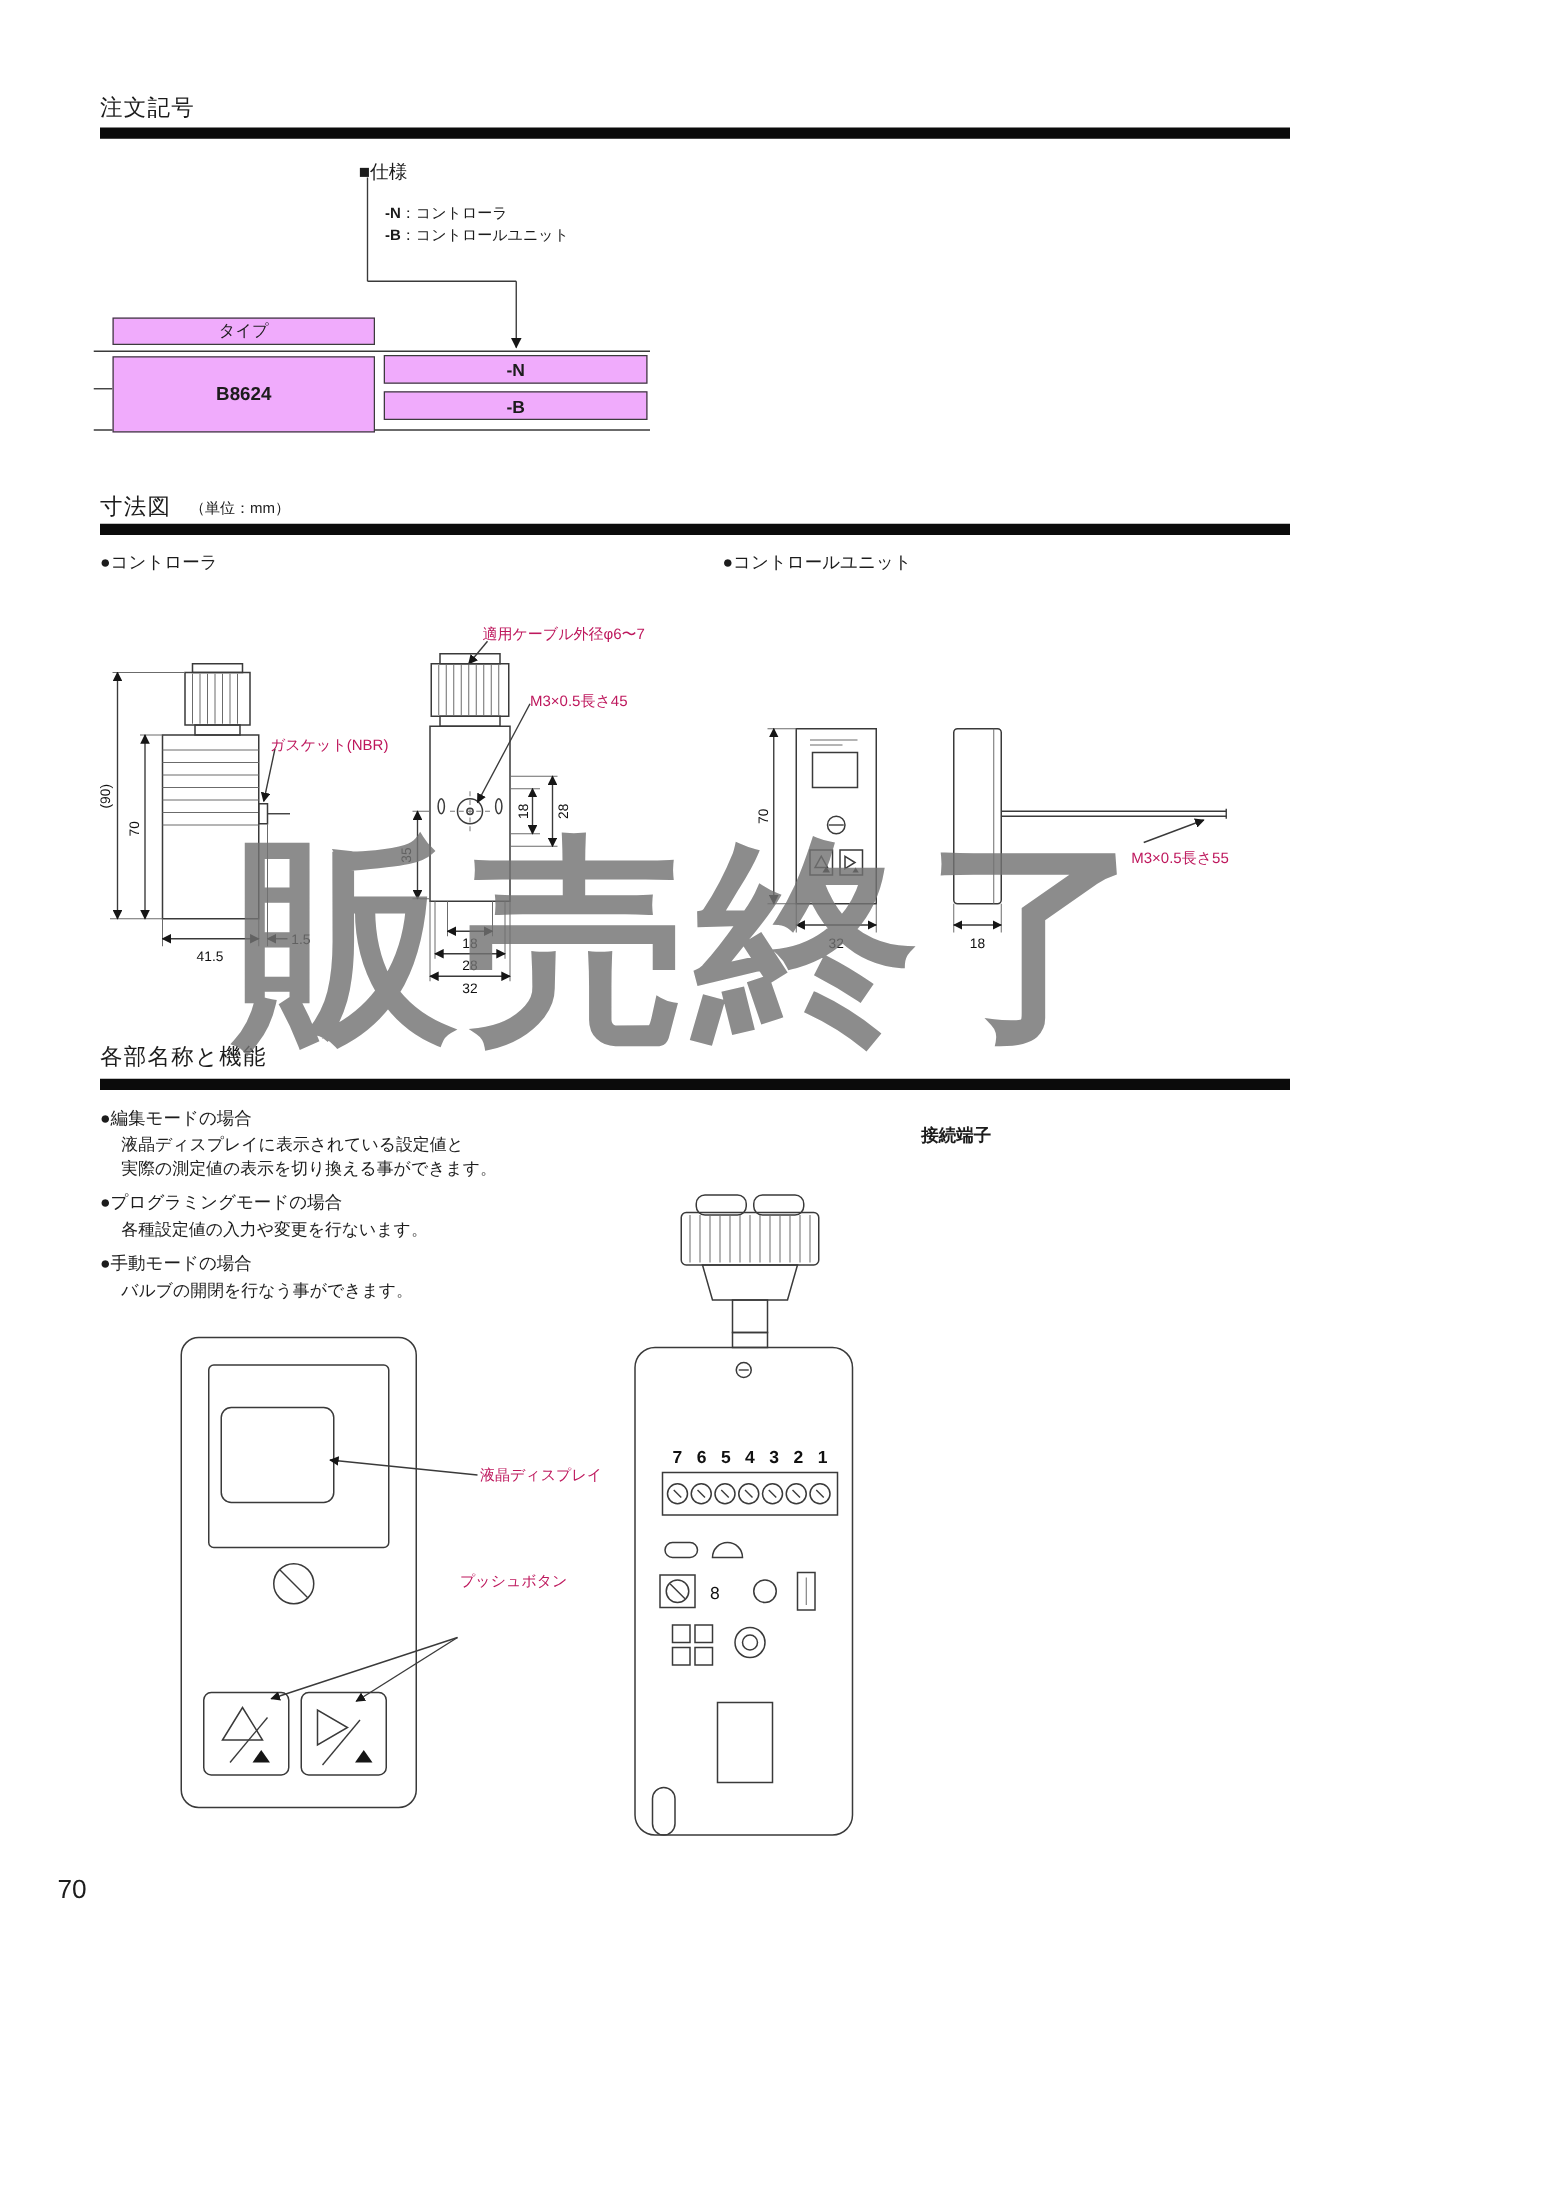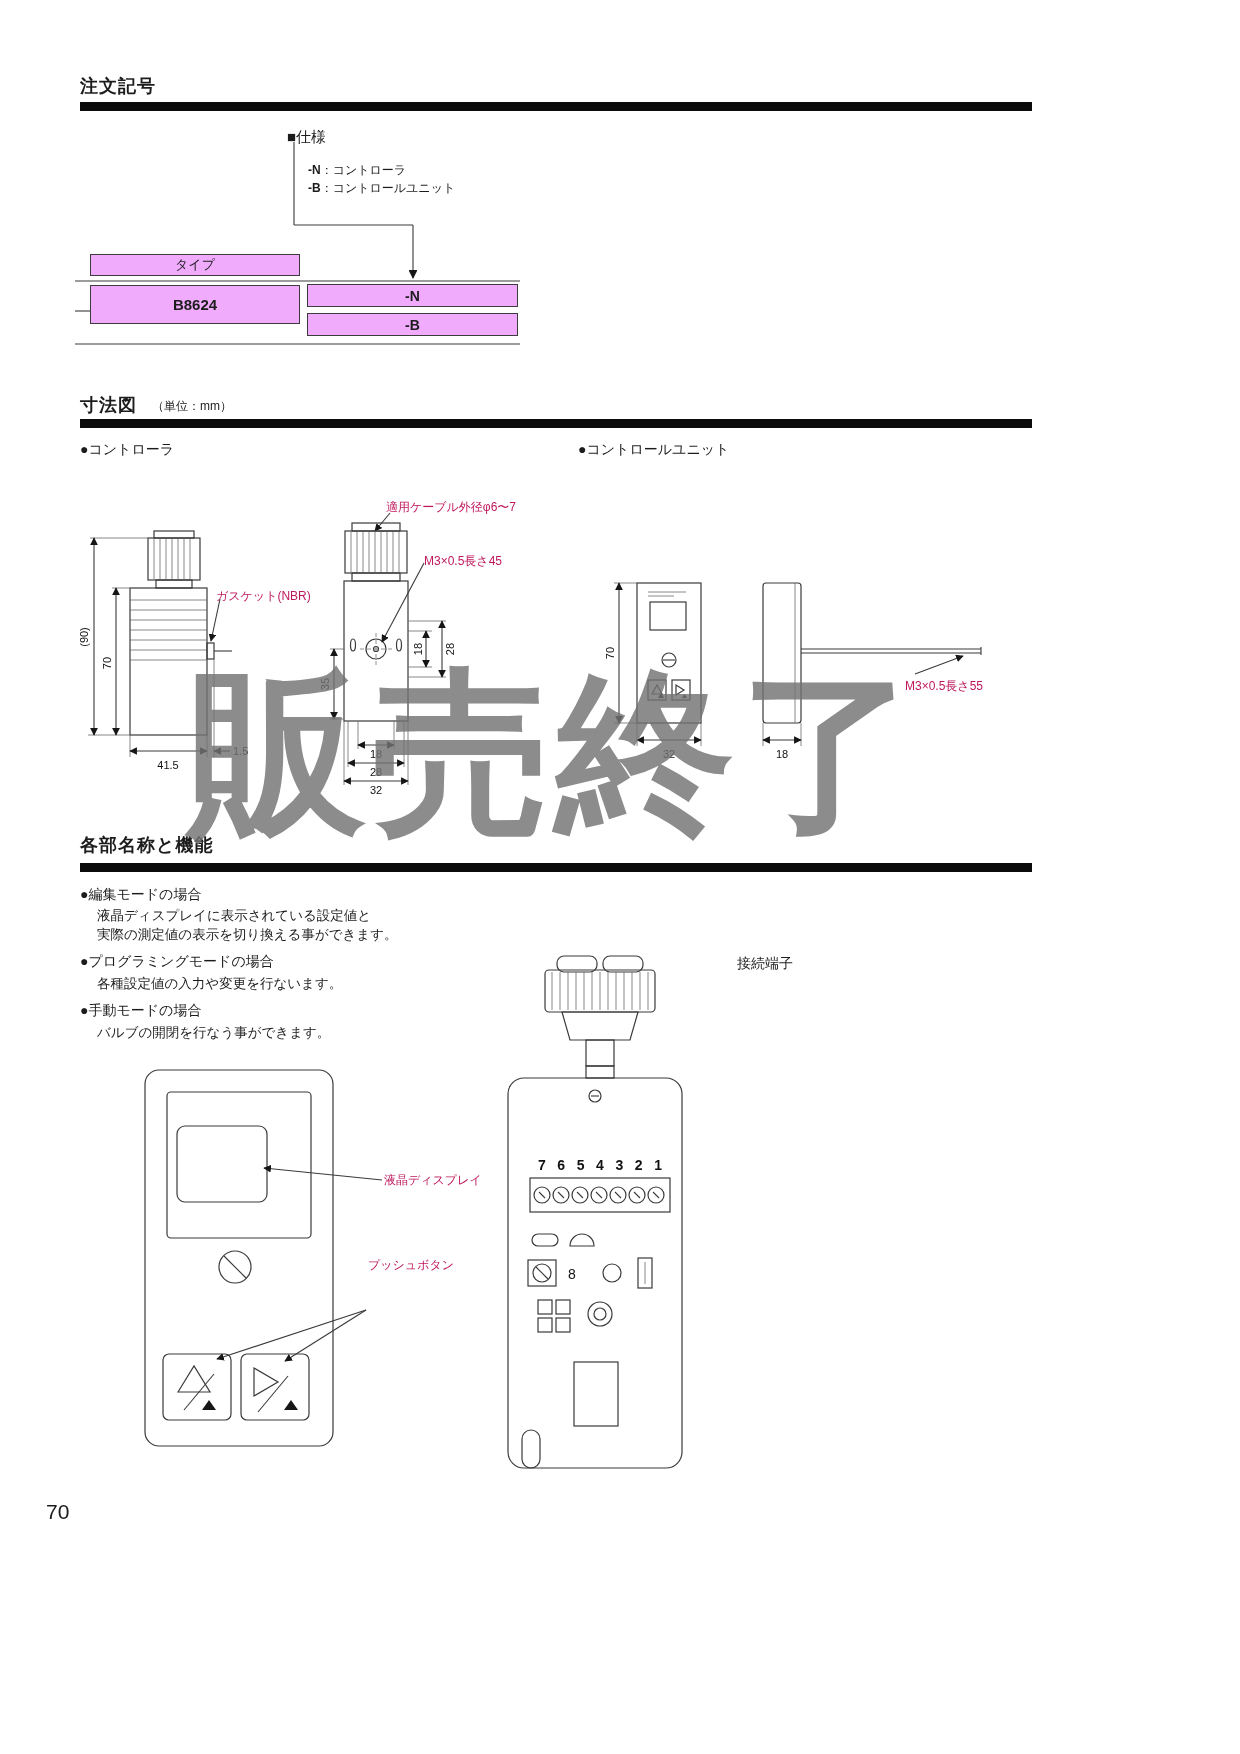--- a/index.html
+++ b/index.html
@@ -7,7 +7,7 @@
   .page{position:relative;width:1240px;height:1754px;background:#ffffff;
         font-family:"Liberation Sans","DejaVu Sans",sans-serif;color:#1c1c1c;overflow:hidden}
   .abs{position:absolute;white-space:nowrap}
-  .h1{font-size:18px;font-weight:bold;letter-spacing:1px}
+  .h1{font-size:18px;font-weight:normal;letter-spacing:1px}
   .bar{position:absolute;height:9px;background:#0b0b0b}
   .box{position:absolute;border:1.5px solid #3c3c3c;display:flex;align-items:center;justify-content:center;background:#f0abfc;font-size:13px}
   .lbl{position:absolute;font-size:12px;white-space:nowrap;color:#be185d}

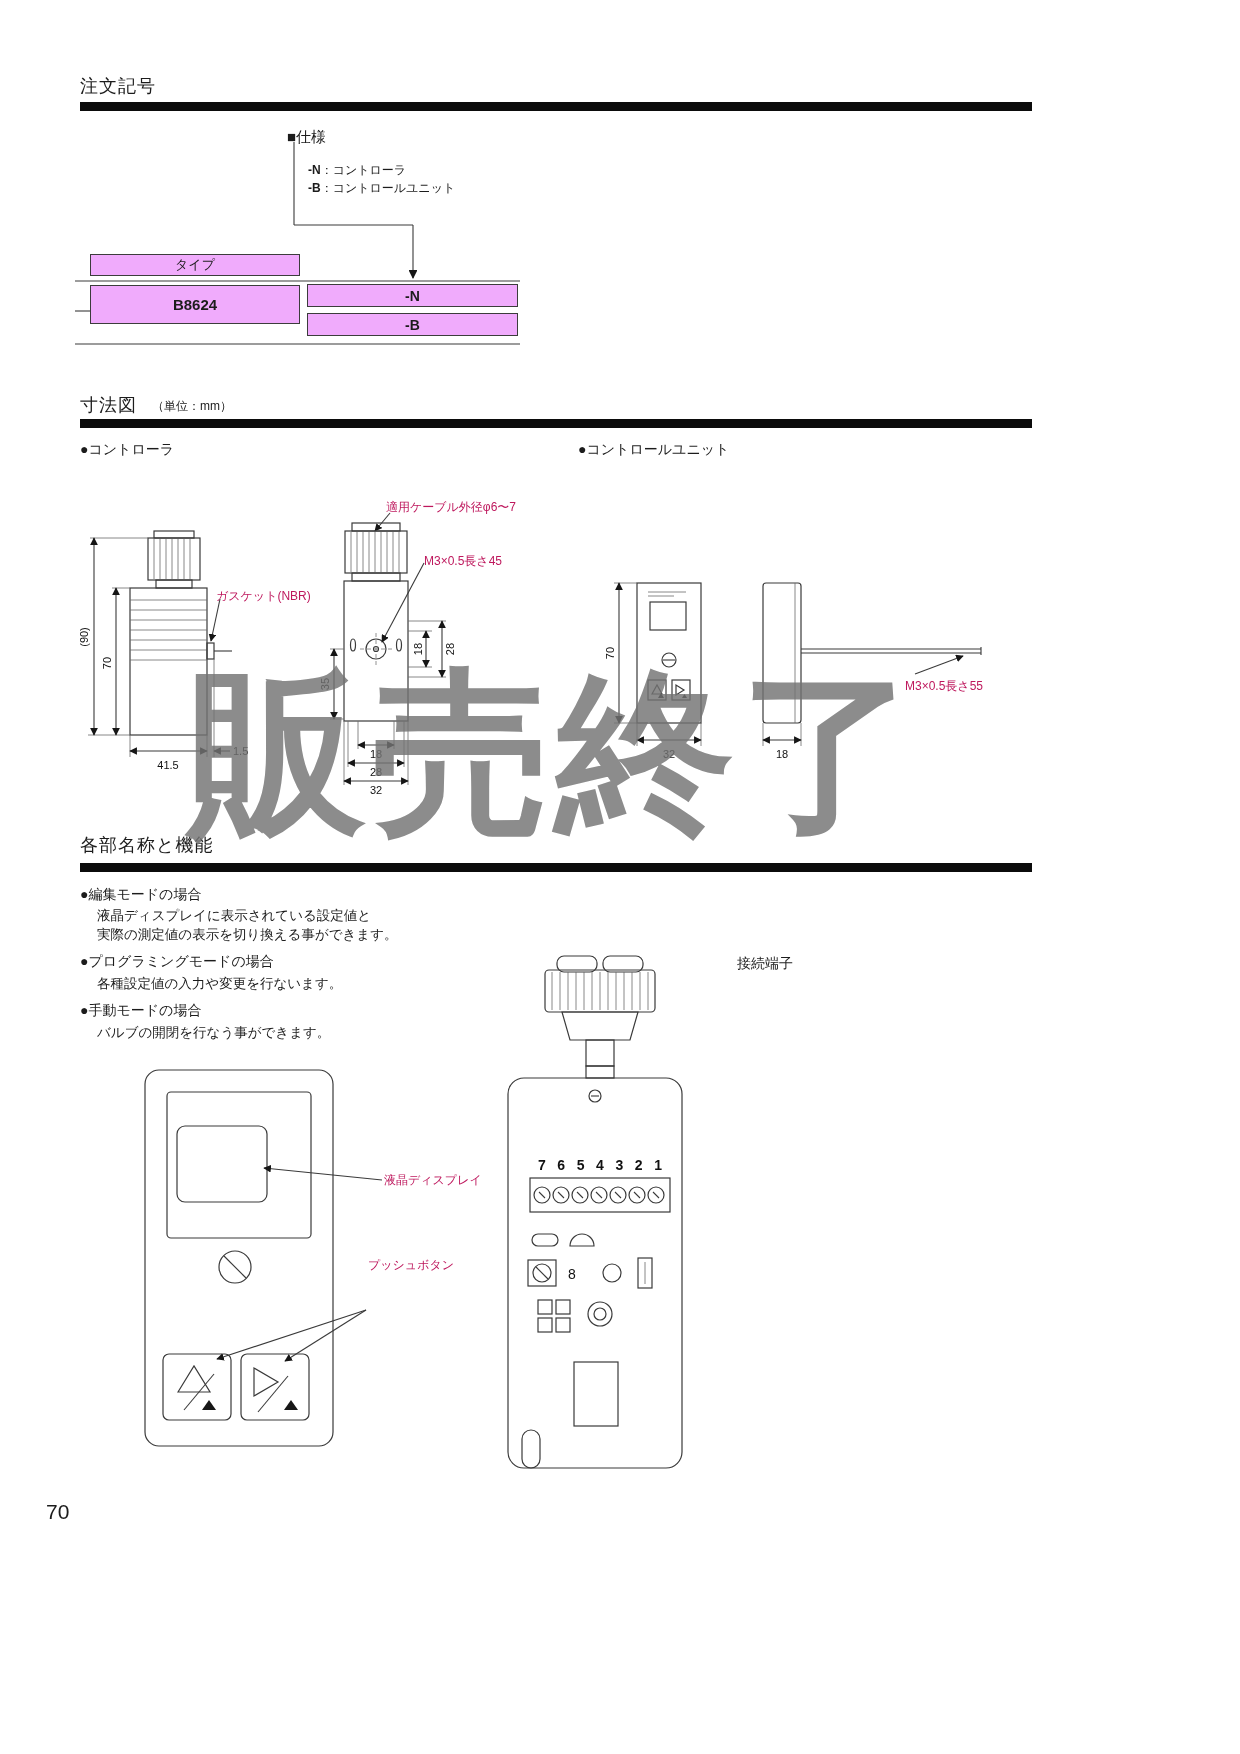--- a/index.html
+++ b/index.html
@@ -56,7 +56,7 @@
   <div class="abs" style="left:308px;top:180px;font-size:12px"><b>-B</b><span>：コントロールユニット</span></div>
 
   <div class="box" style="left:90px;top:254px;width:210px;height:22px">タイプ</div>
-  <div class="box" style="left:90px;top:285px;width:210px;height:39px;font-weight:bold;font-size:15px">B8624</div>
+  <div class="box" style="left:90px;top:285px;width:210px;height:61px;font-weight:bold;font-size:15px">B8624</div>
   <div class="box" style="left:307px;top:284px;width:211px;height:23px;font-weight:bold;font-size:14px">-N</div>
   <div class="box" style="left:307px;top:313px;width:211px;height:23px;font-weight:bold;font-size:14px">-B</div>
 

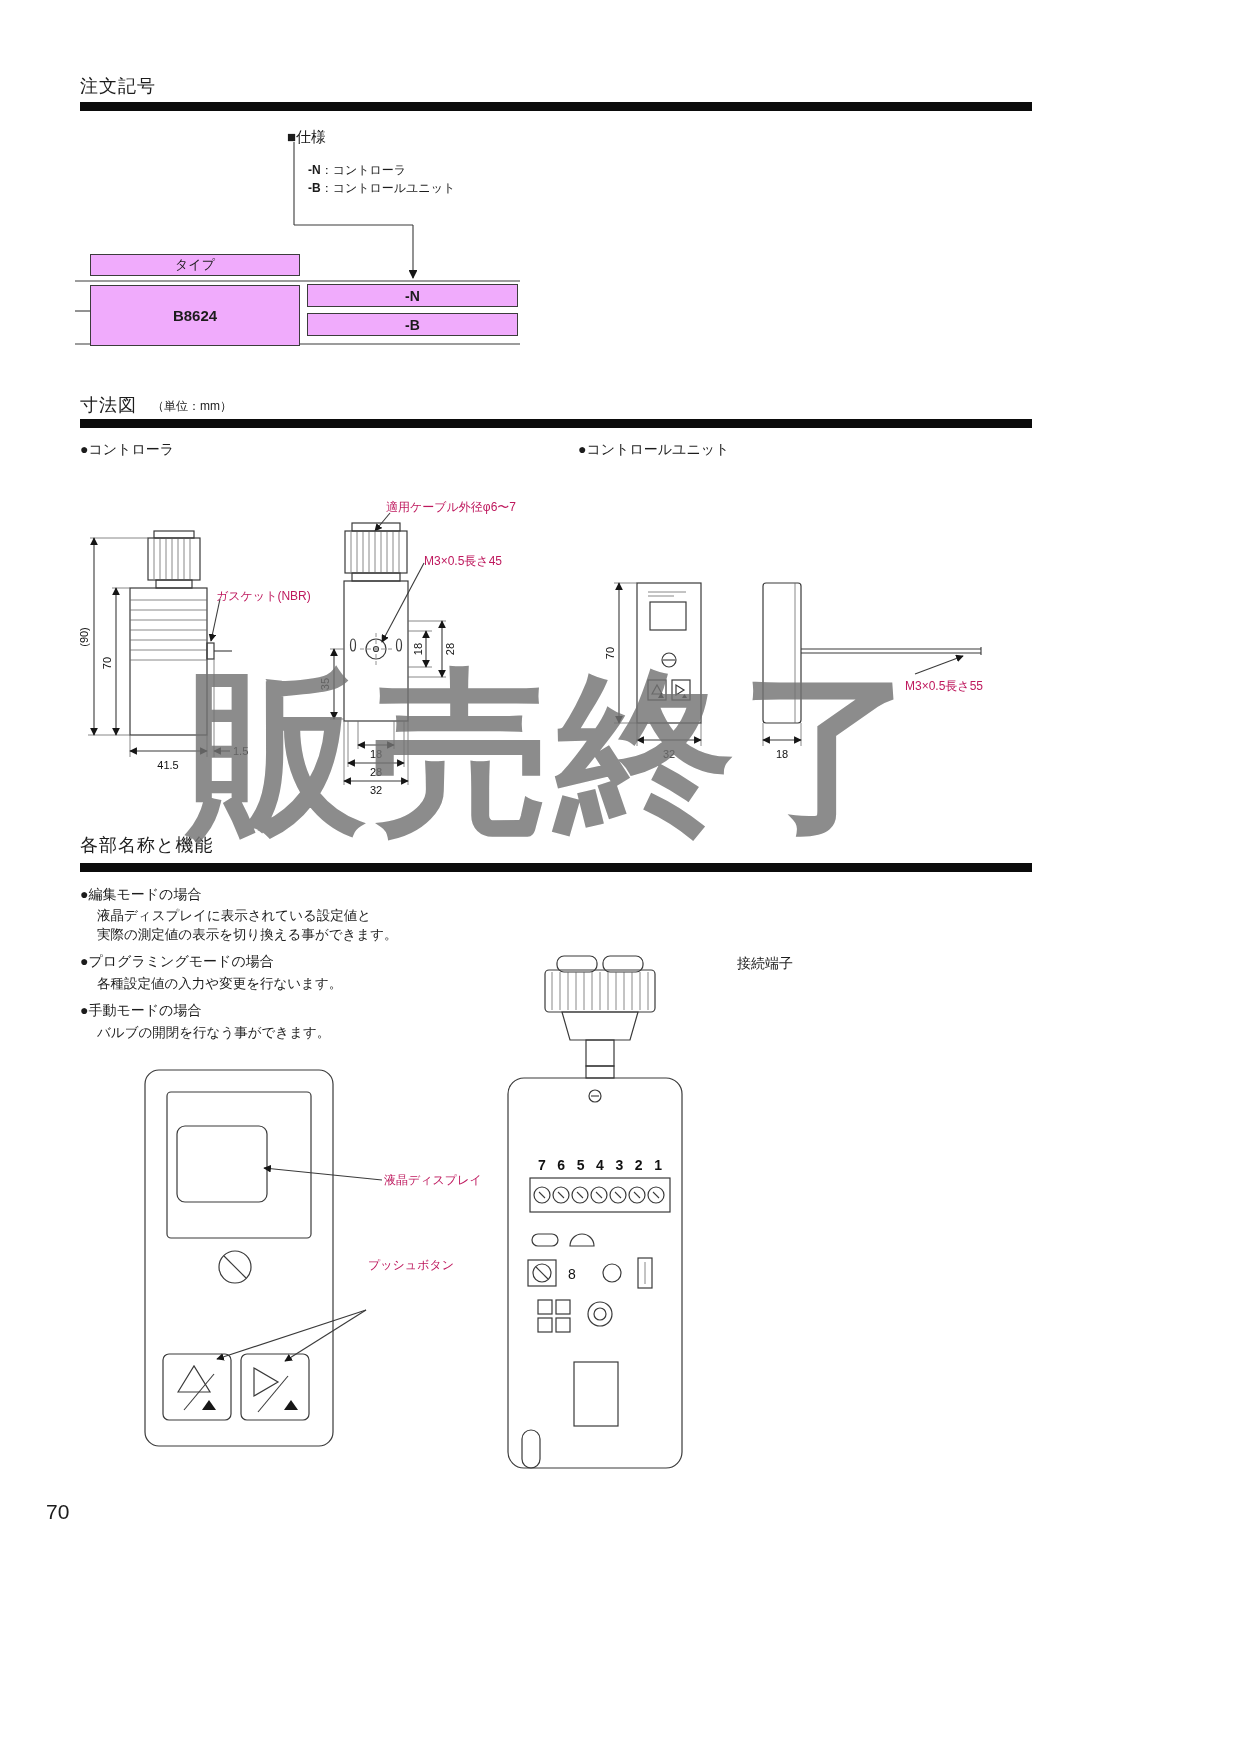--- a/index.html
+++ b/index.html
@@ -256,7 +256,7 @@
   <div class="mode-title" style="left:80px;top:1002px">●手動モードの場合</div>
   <div class="mode-line" style="left:97px;top:1024px">バルブの開閉を行なう事ができます。</div>
 
-  <div class="abs" style="left:737px;top:955px;font-size:14px;font-weight:normal">接続端子</div>
+  <div class="abs" style="left:737px;top:900px;font-size:14px;font-weight:bold">接続端子</div>
 
   <svg style="left:138px;top:1060px" width="335" height="400" viewBox="0 0 335 400">
     <defs>

